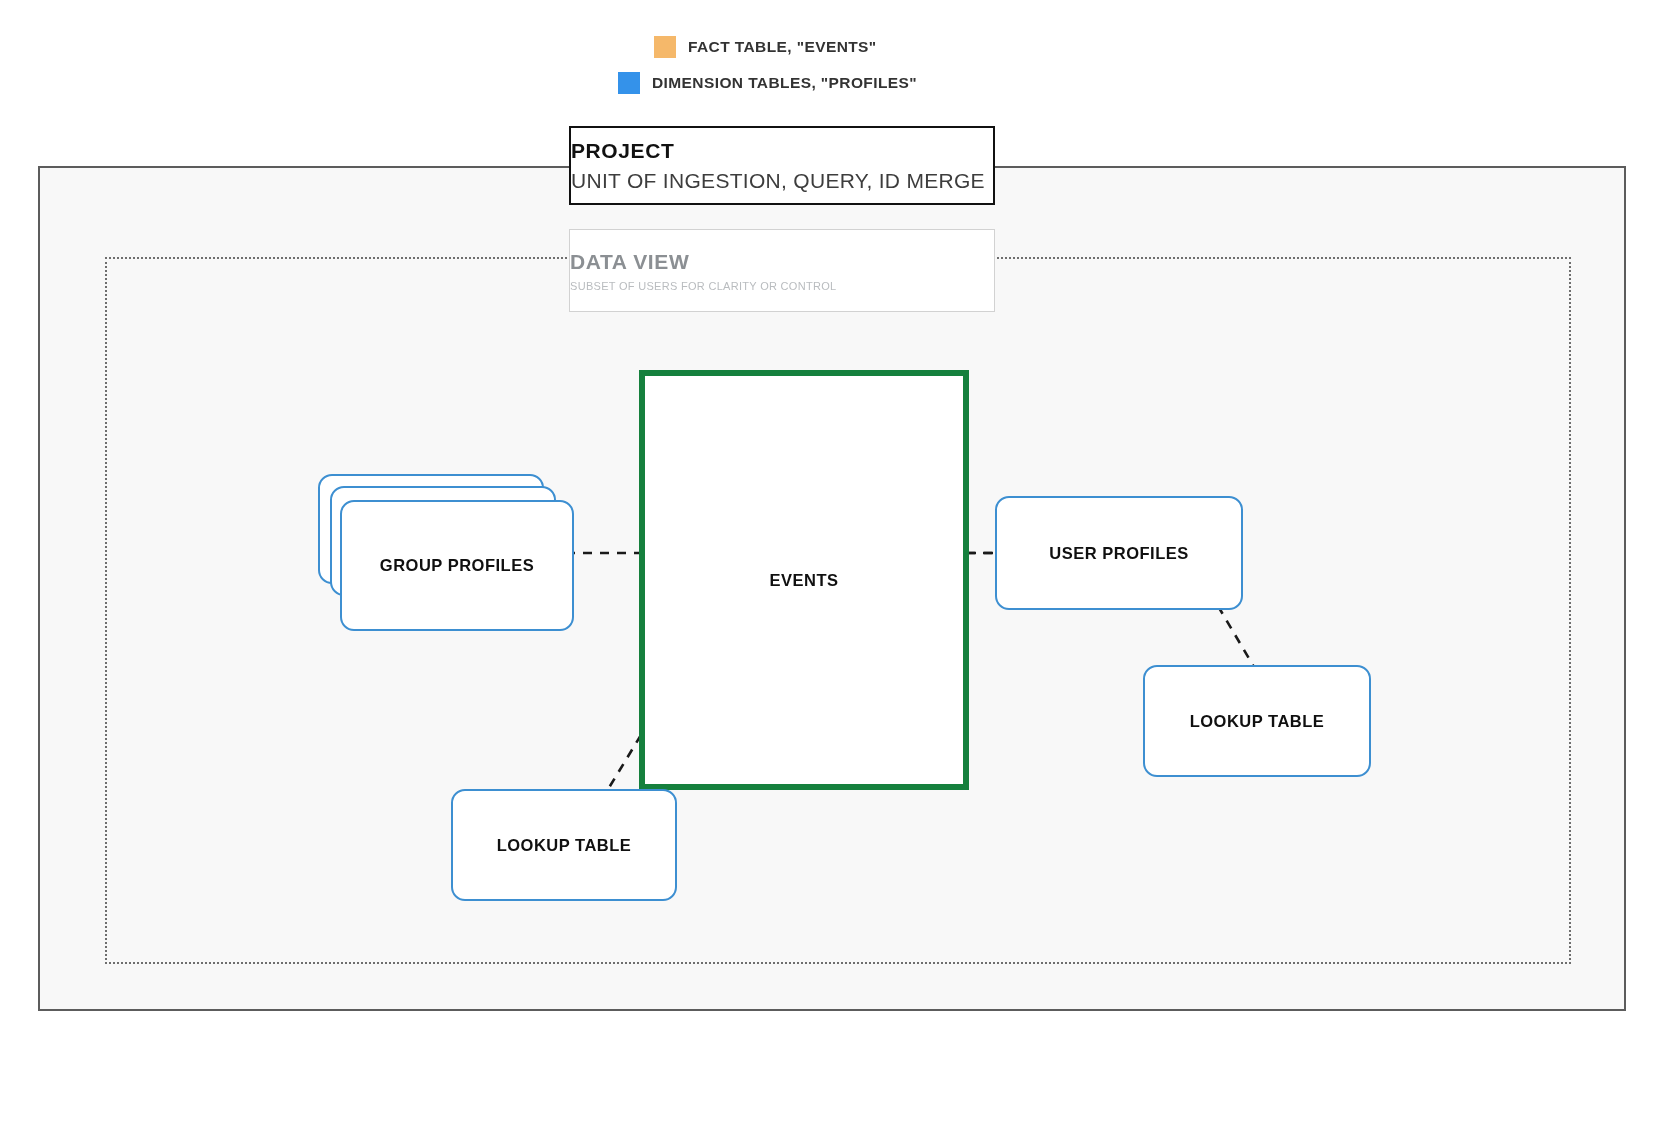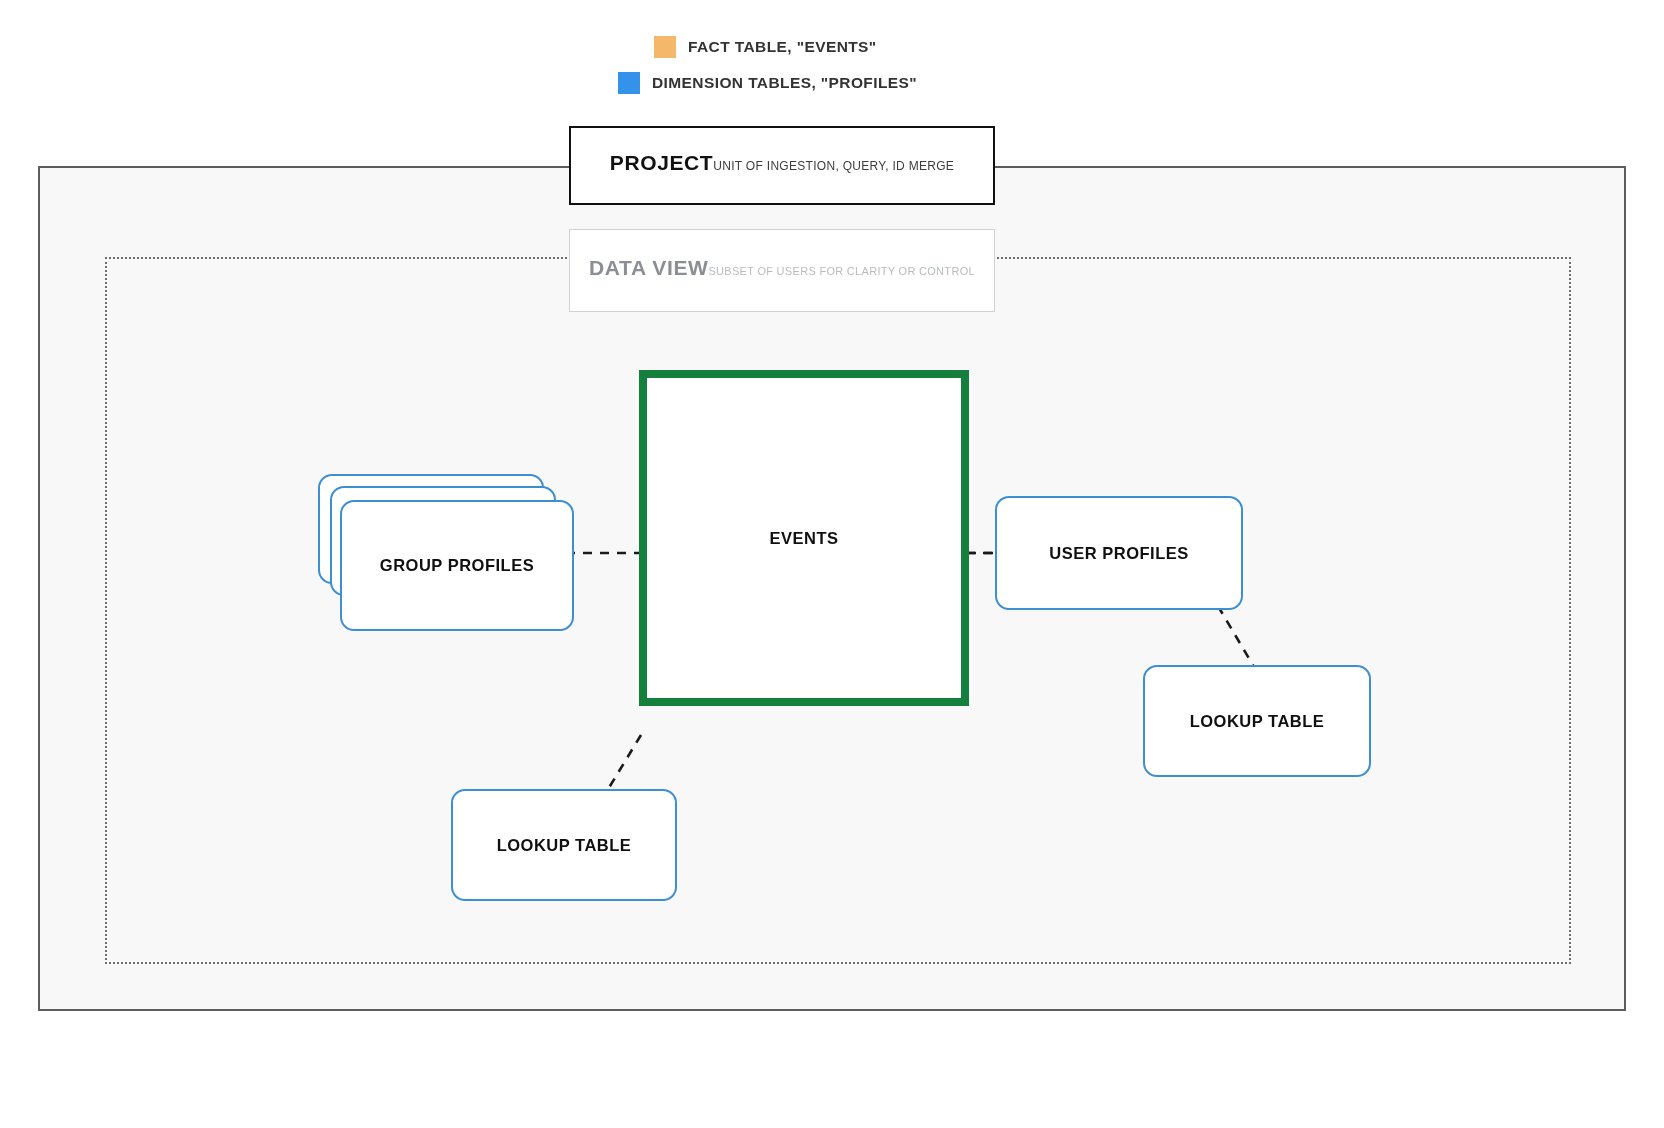--- a/index.html
+++ b/index.html
@@ -39,8 +39,8 @@
   
   .header-box {
     position: absolute; background: #ffffff;
-    display: flex; flex-direction: row;
-    align-items: center; justify-content: center;
+    display: flex; flex-direction: column;
+    align-items: flex-start; justify-content: center;
     text-align: center;
   }
   #project-box {

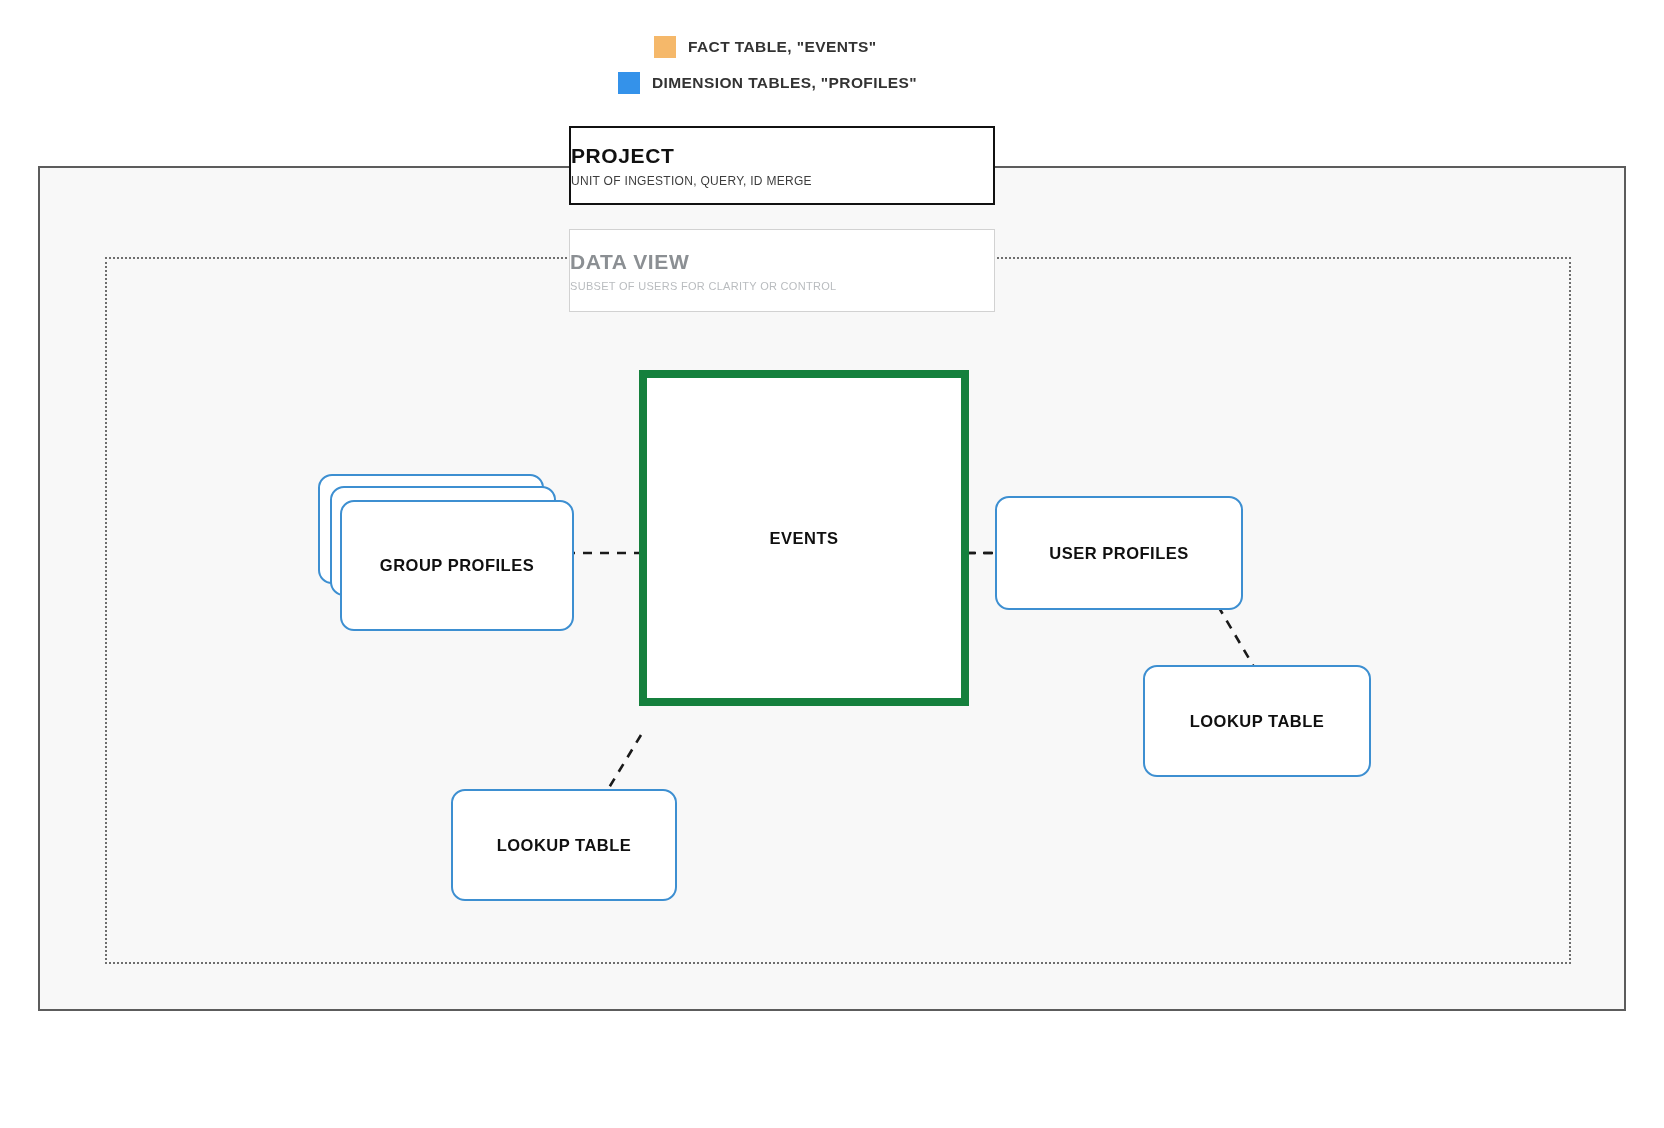--- a/index.html
+++ b/index.html
@@ -52,7 +52,7 @@
     letter-spacing: .6px; margin-bottom: 6px;
   }
   #project-box .hb-sub {
-    font-size: 12px; color: #3d3d3d; letter-spacing: .3px;
+    font-size: 21px; color: #3d3d3d; letter-spacing: .3px;
   }
   #dataview-box {
     left: 569px; top: 229px; width: 426px; height: 83px;

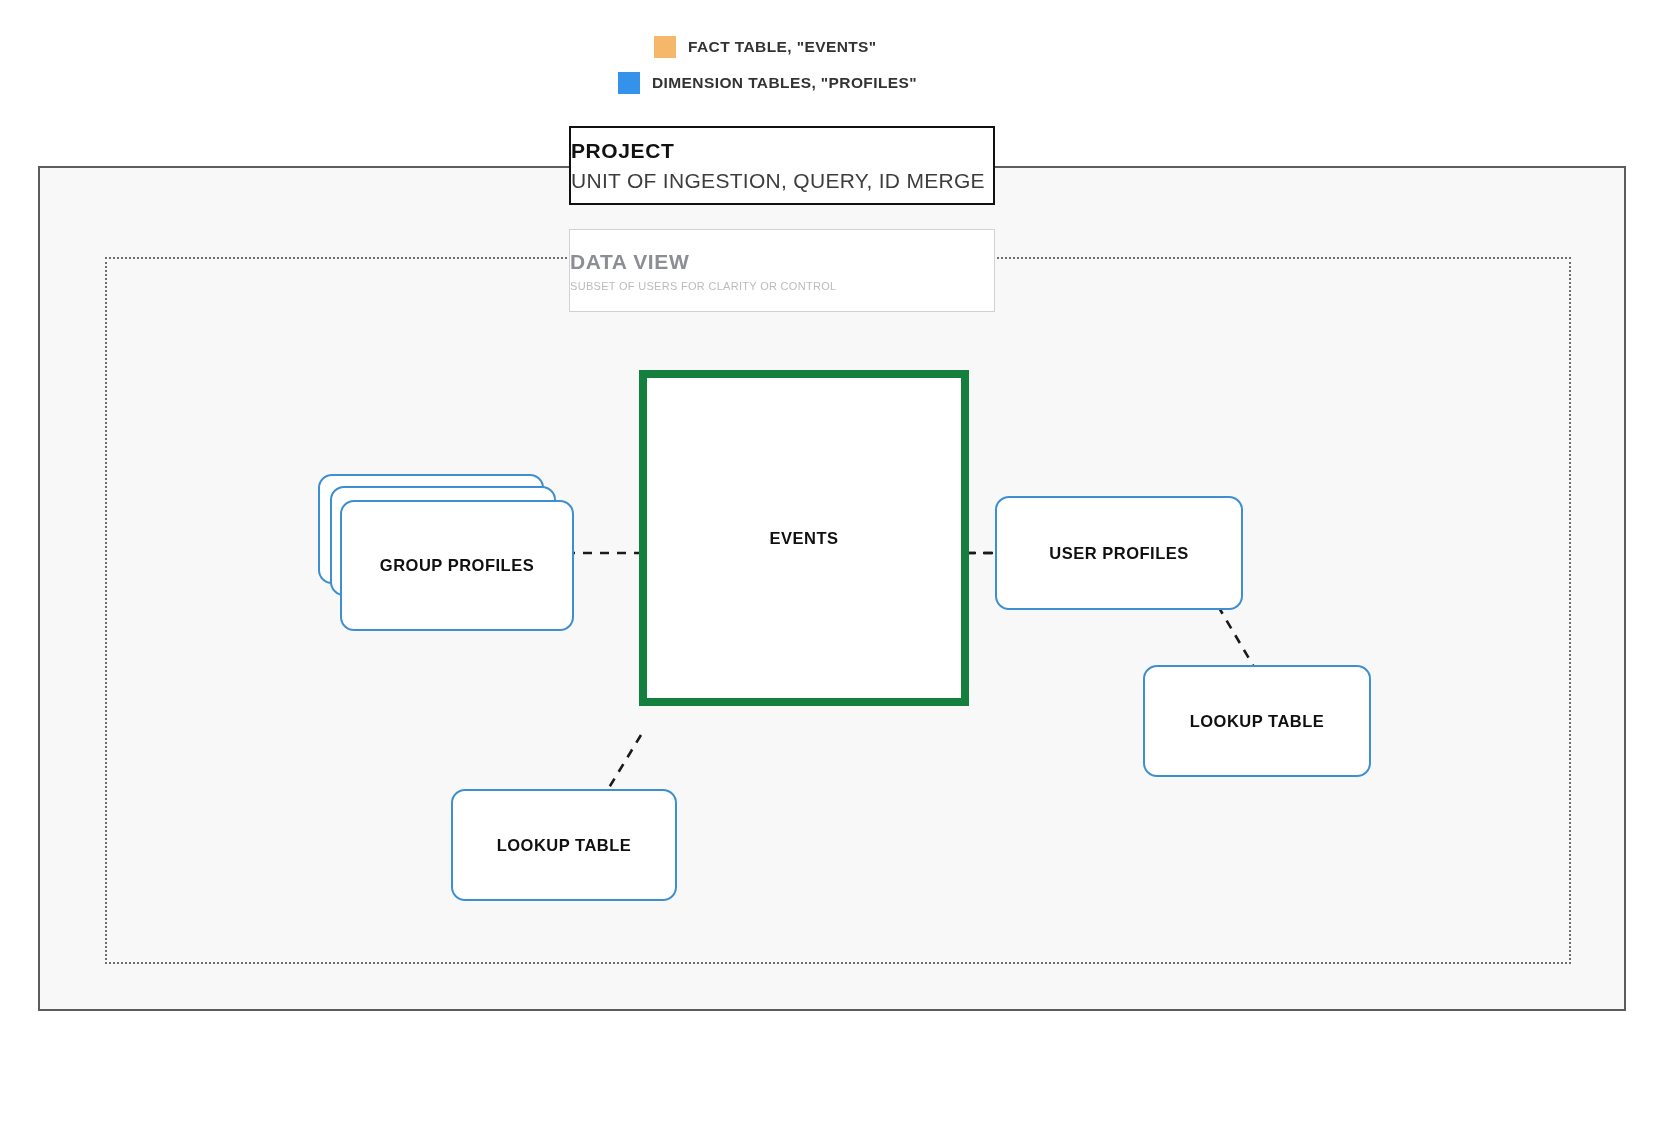--- a/index.html
+++ b/index.html
@@ -76,8 +76,8 @@
 
   
   #events-node {
-    left: 639px; top: 370px; width: 330px; height: 336px;
-    border: 8px solid #15803d; border-radius: 0;
+    left: 639px; top: 370px; width: 330px; height: 420px;
+    border: 6px solid #15803d; border-radius: 0;
     z-index: 4;
   }
 

